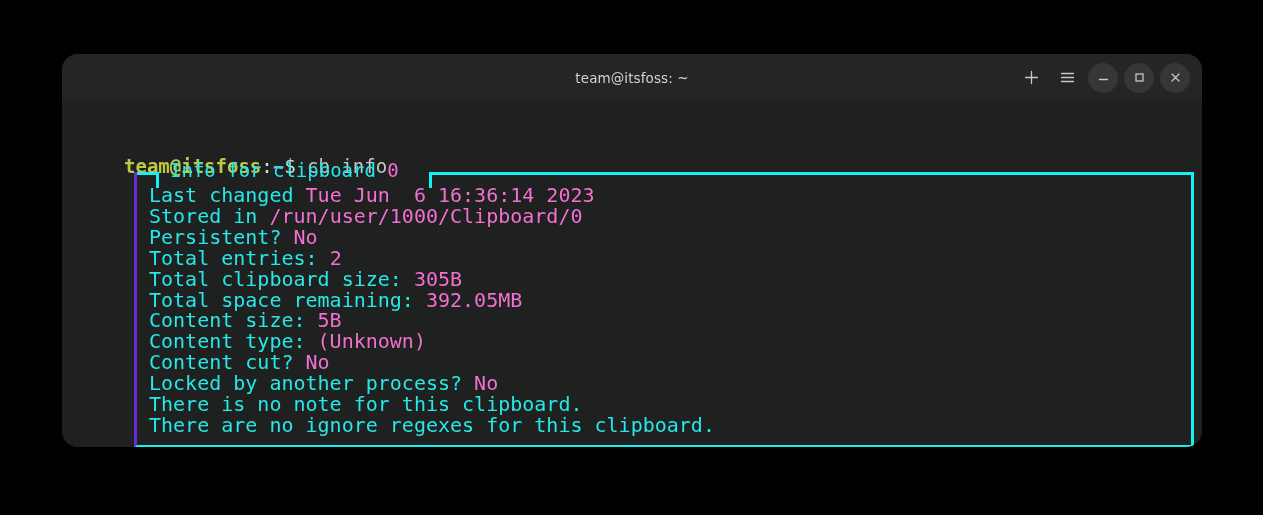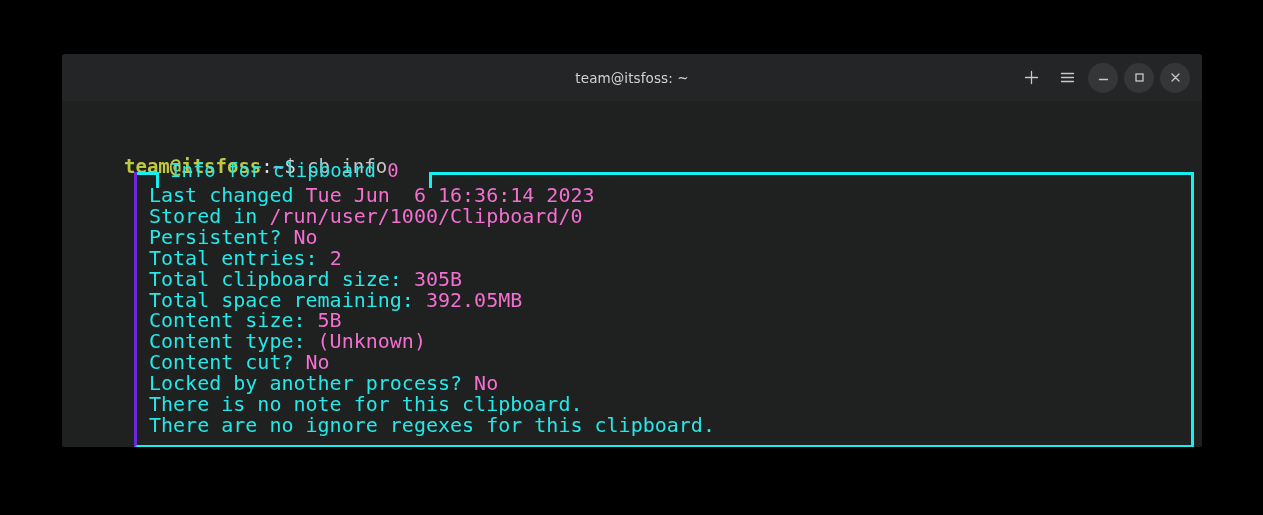--- a/index.html
+++ b/index.html
@@ -22,7 +22,7 @@
     width: 1140px;
     height: 393px;
     background: #1f2020;
-    border-radius: 3px;
+    border-radius: 16px;
     overflow: hidden;
     box-sizing: border-box;
   }

